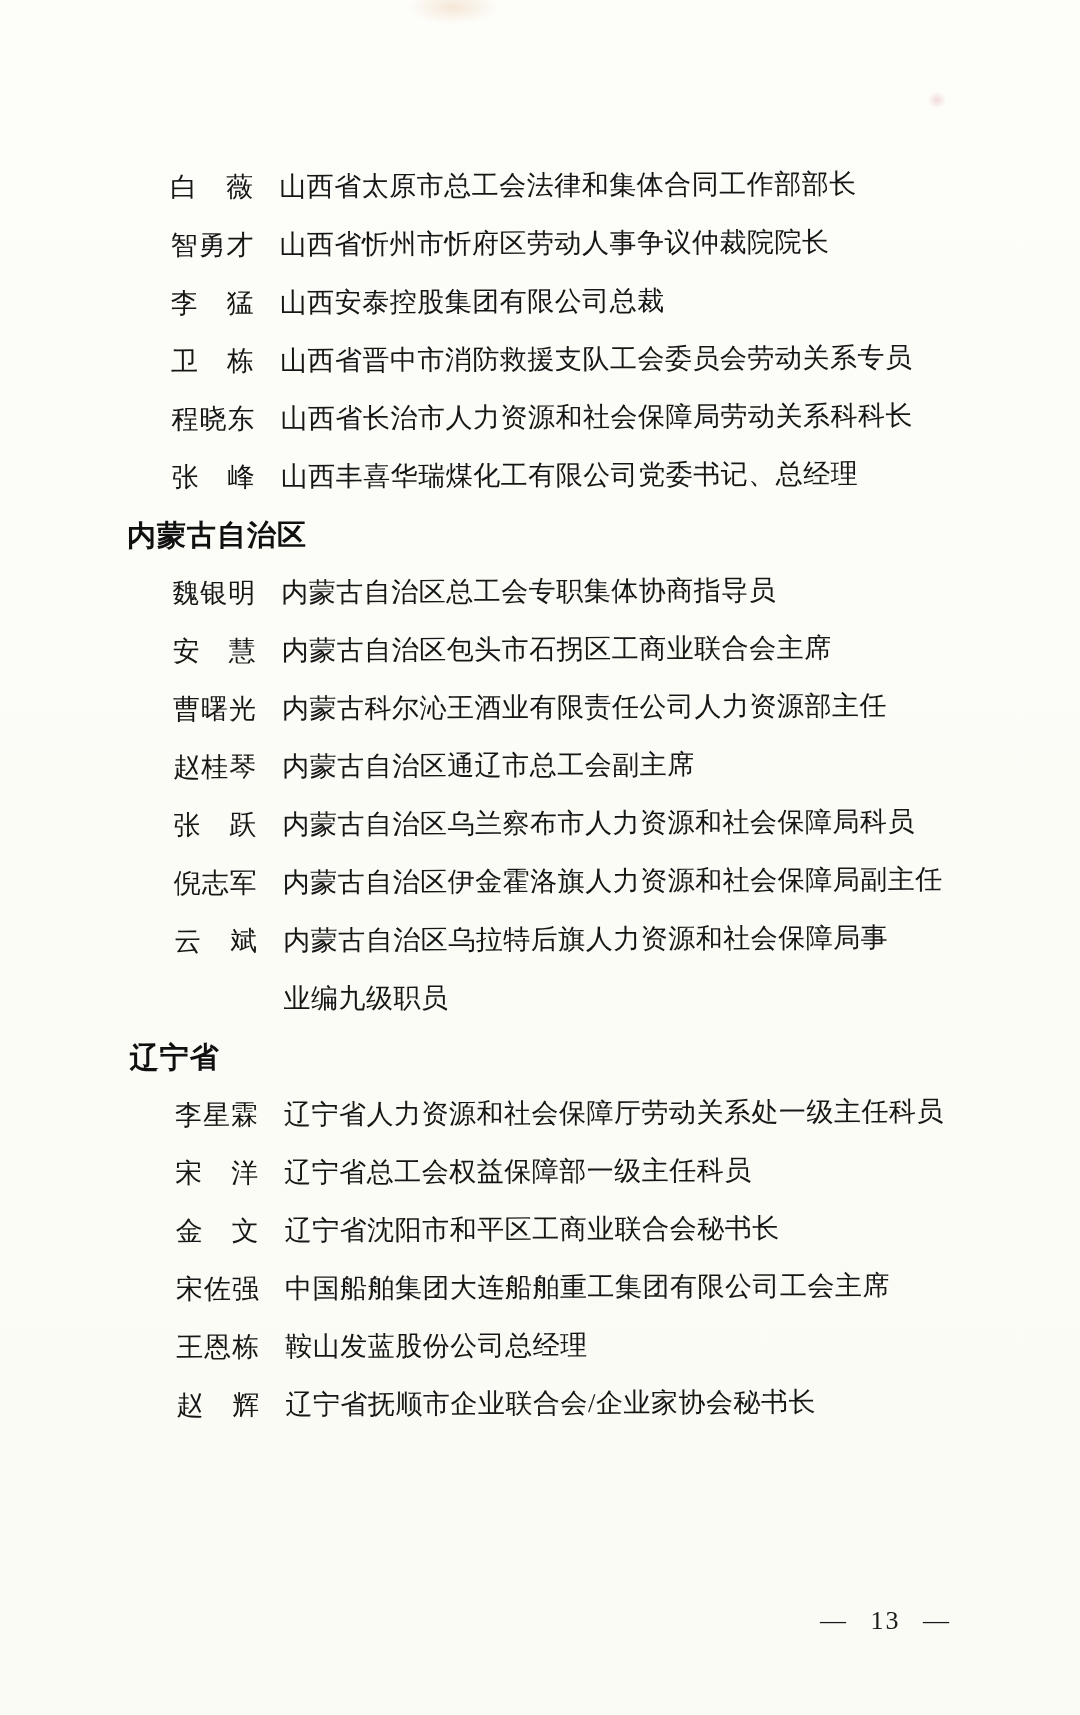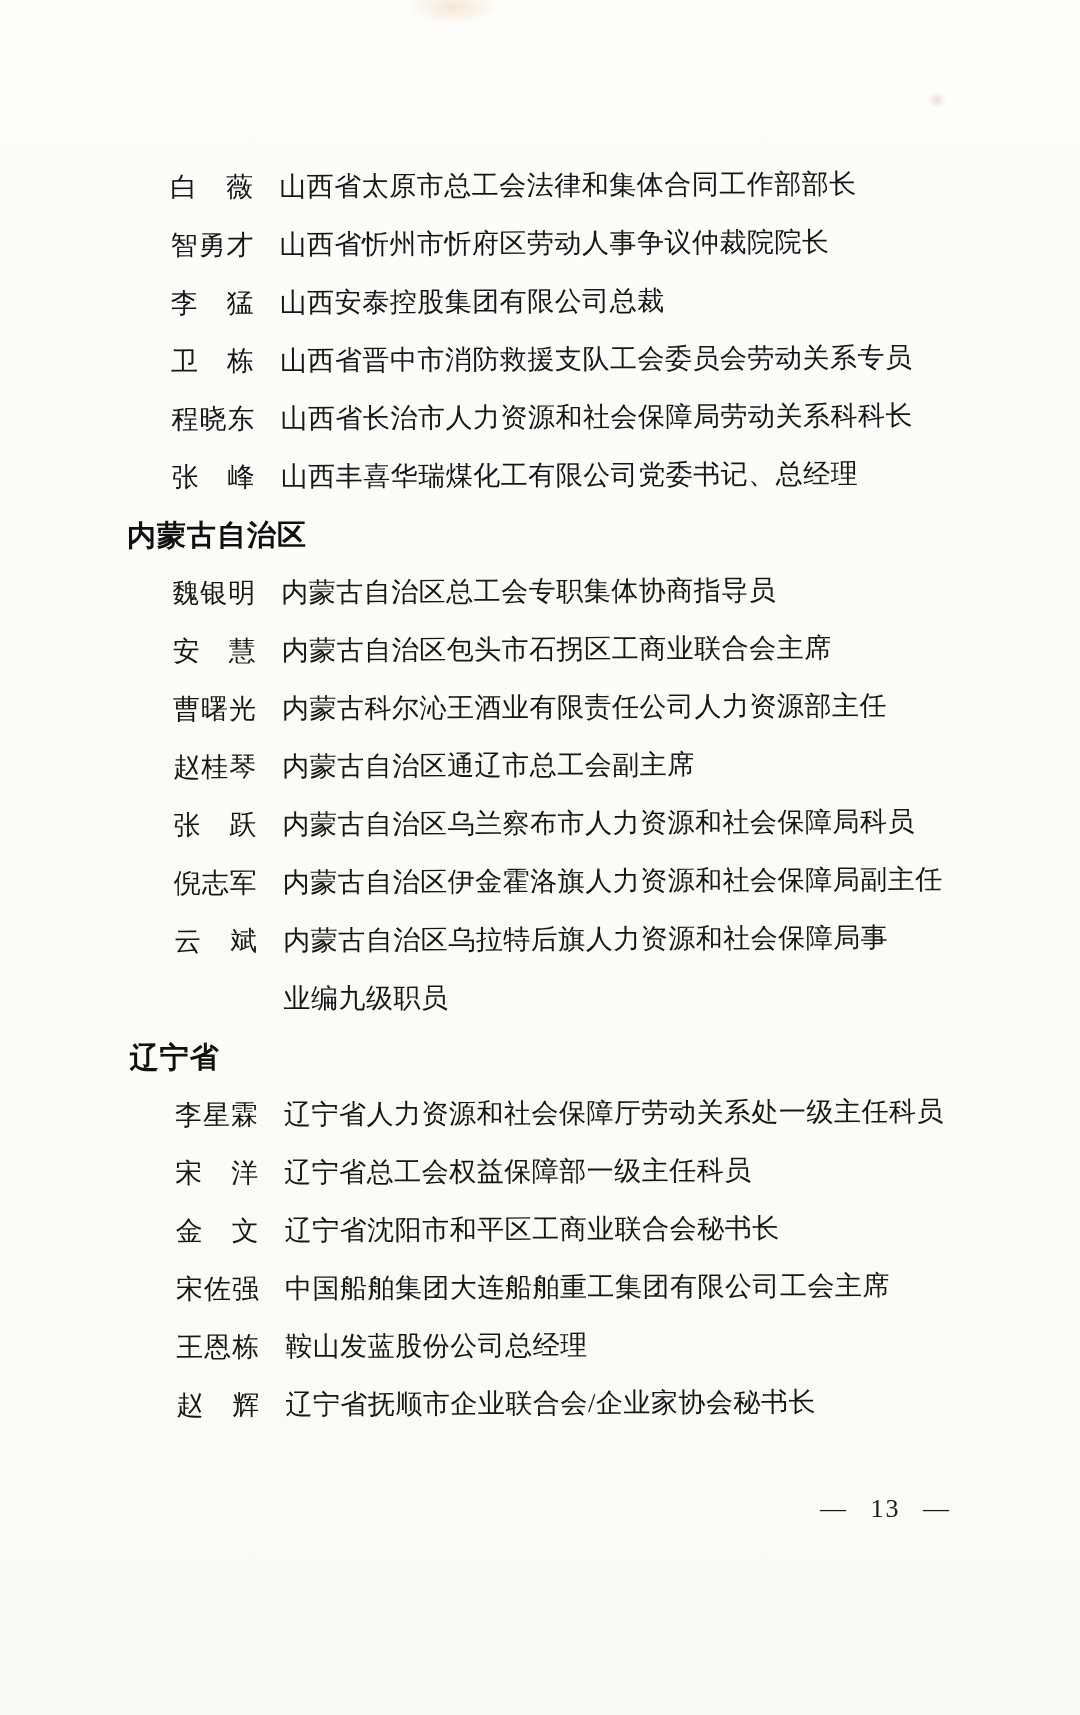--- a/index.html
+++ b/index.html
@@ -69,7 +69,7 @@
   }
   .footer {
     position: absolute;
-    top: 1494px;
+    top: 1606px;
     right: 152px;
     font-size: 26px;
     letter-spacing: 2px;

